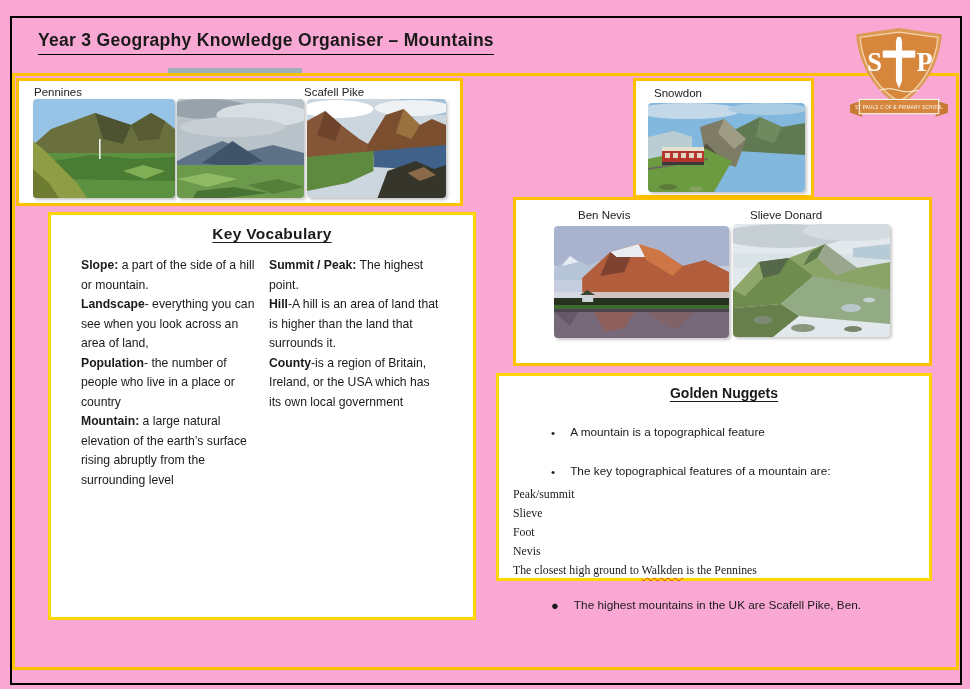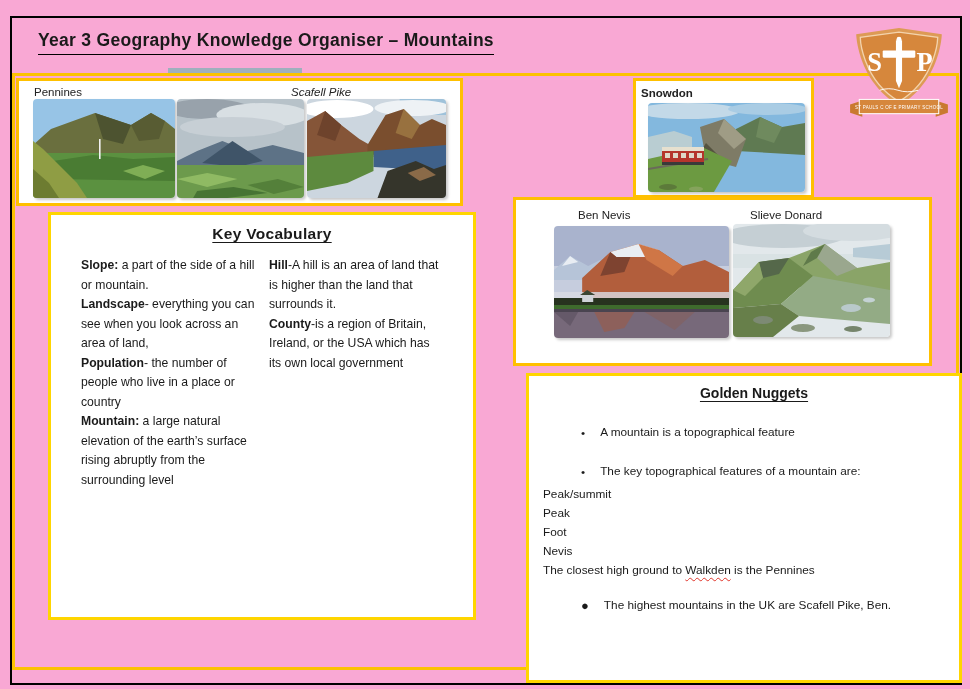--- a/index.html
+++ b/index.html
@@ -53,7 +53,7 @@
 
   <section class="box gold" style="left:16px;top:78px;width:447px;height:128px;">
     <span class="plabel" style="left:15px;top:5px;">Pennines</span>
-    <span class="plabel" style="left:272px;top:5px;font-style:italic;">Scafell Pike</span>
+    <span class="plabel" style="left:285px;top:5px;">Scafell Pike</span>
 
     <div class="photo" style="left:14px;top:18px;width:142px;height:99px;">
       <svg viewBox="0 0 142 99" preserveAspectRatio="none">

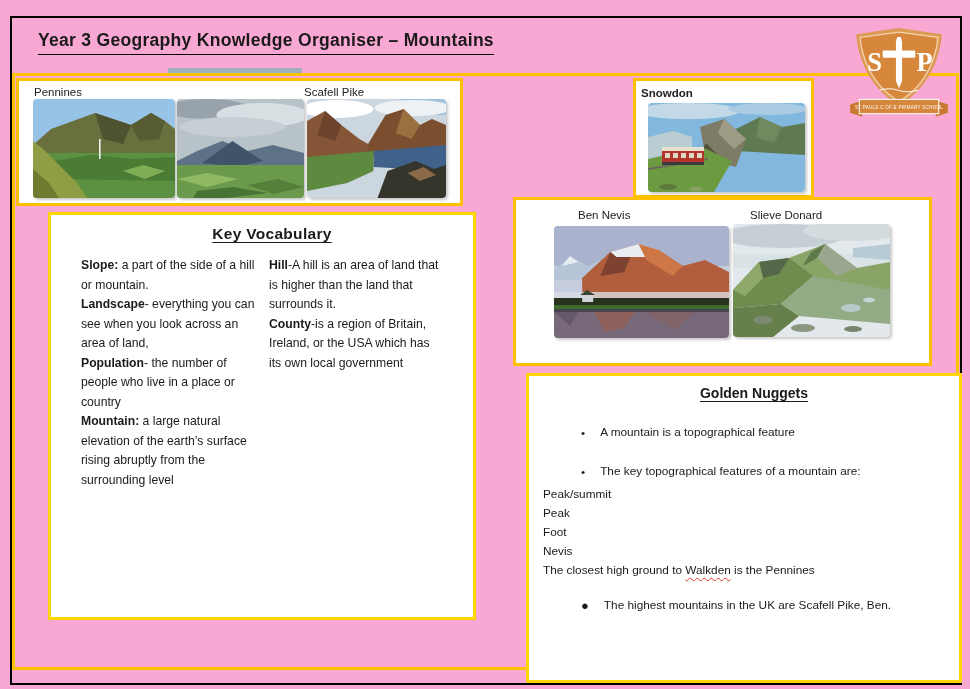--- a/index.html
+++ b/index.html
@@ -104,7 +104,7 @@
   </section>
 
   <section class="box gold" style="left:633px;top:78px;width:181px;height:120px;">
-    <span class="plabel" style="left:5px;top:6px;font-weight:bold;">Snowdon</span>
+    <span class="plabel" style="left:18px;top:6px;">Snowdon</span>
     <div class="photo" style="left:12px;top:22px;width:157px;height:89px;">
       <svg viewBox="0 0 157 89" preserveAspectRatio="none">
         <rect width="157" height="89" fill="#83b8de"></rect>

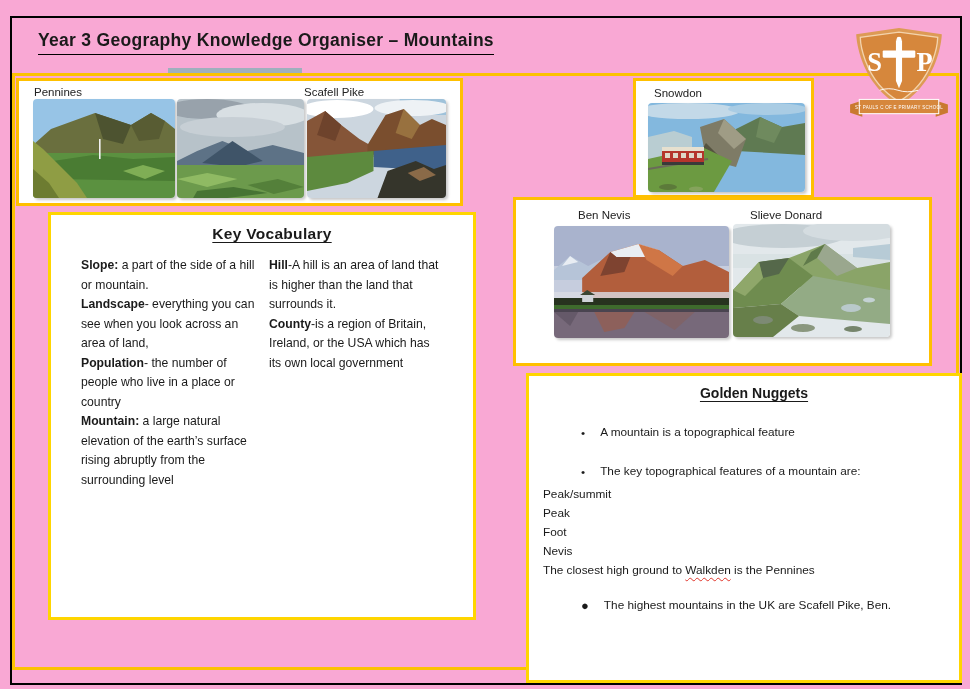--- a/index.html
+++ b/index.html
@@ -208,6 +208,7 @@
         <p><b>Mountain:</b><span> a large natural elevation of the earth’s surface rising abruptly from the surrounding level</span></p>
       </div>
       <div class="col">
+        <p><b>Summit / Peak:</b><span> The highest point.</span></p>
         <p><b>Hill</b><span>-A hill is an area of land that is higher than the land that surrounds it.</span></p>
         <p><b>County</b><span>-is a region of Britain, Ireland, or the USA which has its own local government</span></p>
       </div>

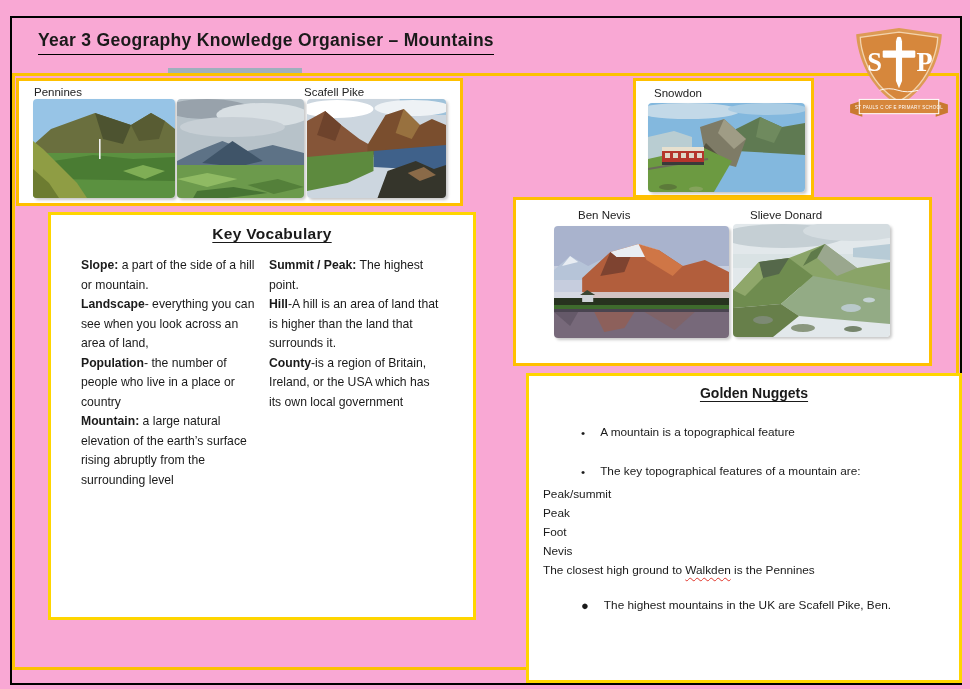--- a/index.html
+++ b/index.html
@@ -215,7 +215,7 @@
     </div>
   </section>
 
-  <section class="box yellow" style="left:526px;top:373px;width:436px;height:310px;">
+  <section class="box yellow" style="left:496px;top:373px;width:436px;height:208px;">
     <div class="box-heading nug-heading">Golden Nuggets</div>
     <div class="nug-body">
       <div class="bullet-row b1">

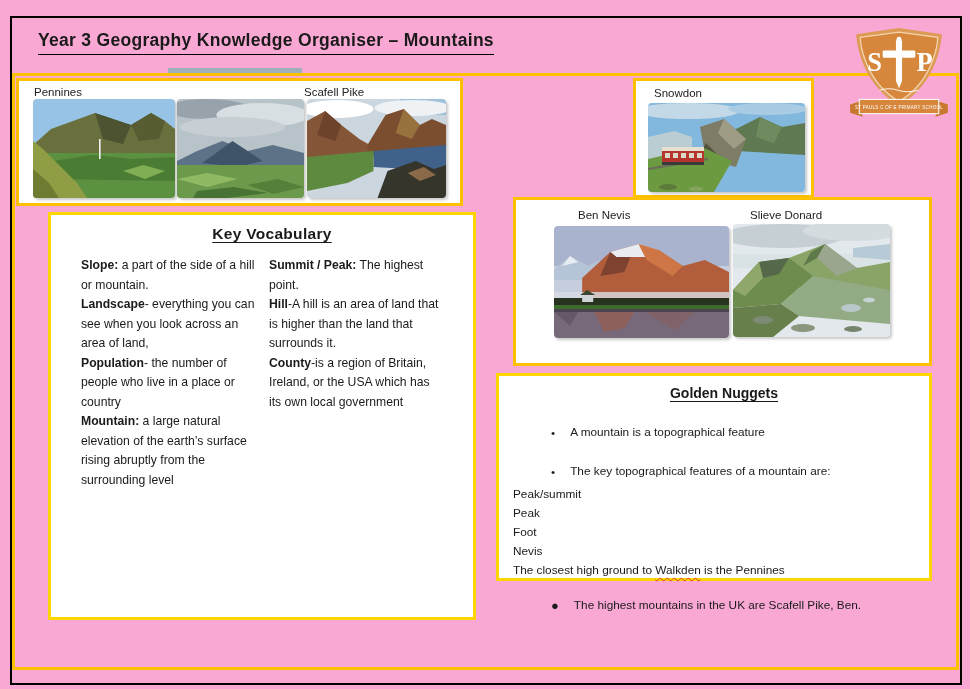--- a/index.html
+++ b/index.html
@@ -34,7 +34,7 @@
   .b1{margin-top:24px;}
   .b2{margin-top:22px;}
   .b3{margin-top:18px;}
-  .nug-lines{margin:5px 0 0 2px;}
+  .nug-lines{margin:5px 0 0 2px;font-family:Liberation Serif, serif;}
   .nug-lines p{margin:0;line-height:19px;}
   .sq{text-decoration:underline wavy #e0352b;text-decoration-thickness:1px;
       text-underline-offset:2.5px;}

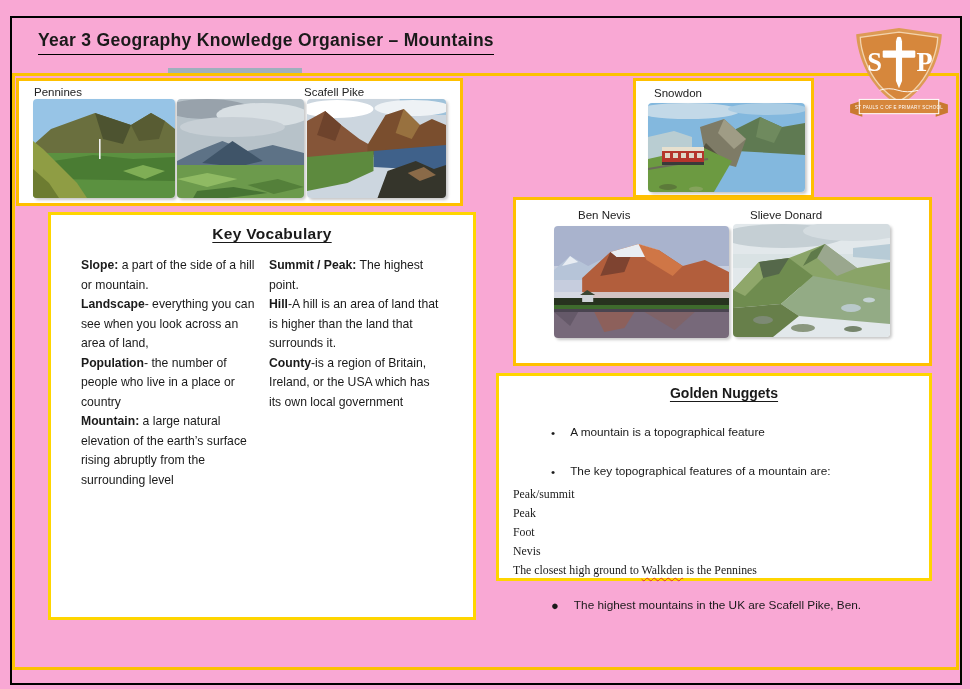--- a/index.html
+++ b/index.html
@@ -228,7 +228,7 @@
       </div>
       <div class="nug-lines">
         <p>Peak/summit</p>
-        <p>Peak</p>
+        <p>Slieve</p>
         <p>Foot</p>
         <p>Nevis</p>
         <p><span>The closest high ground to </span><span class="sq">Walkden</span><span> is the Pennines</span></p>

